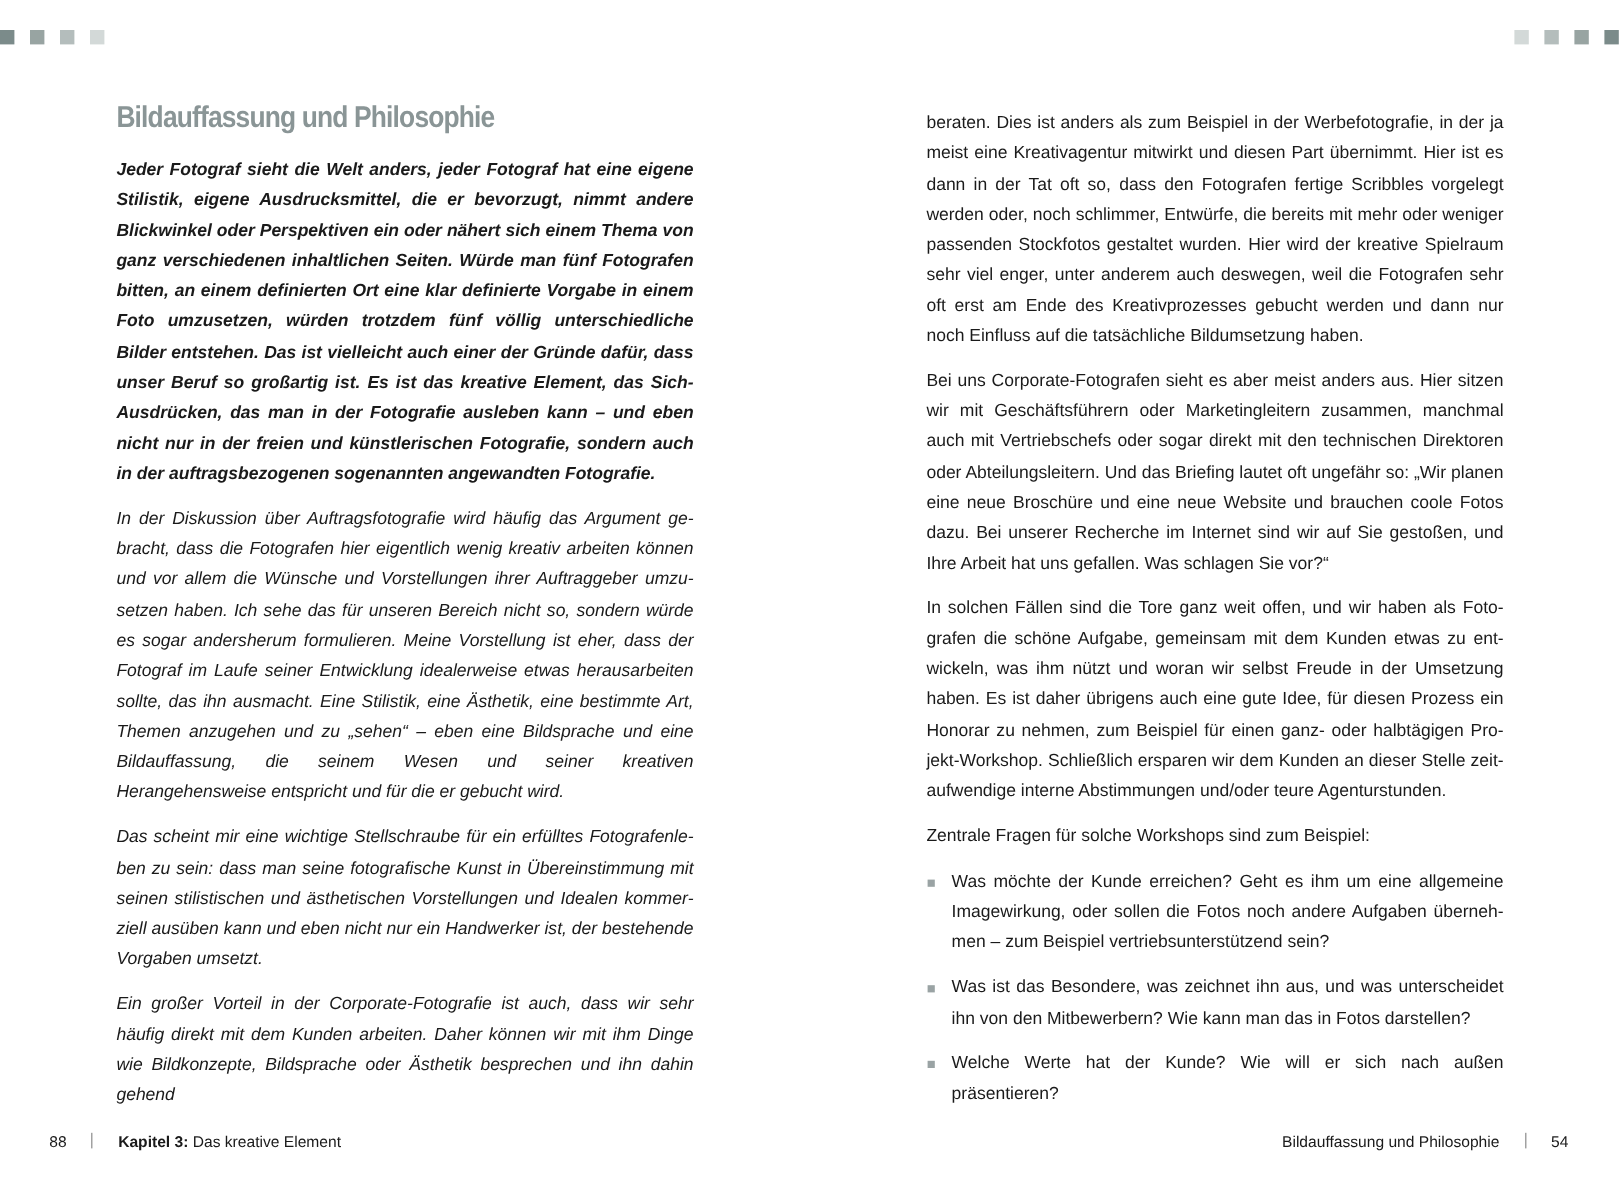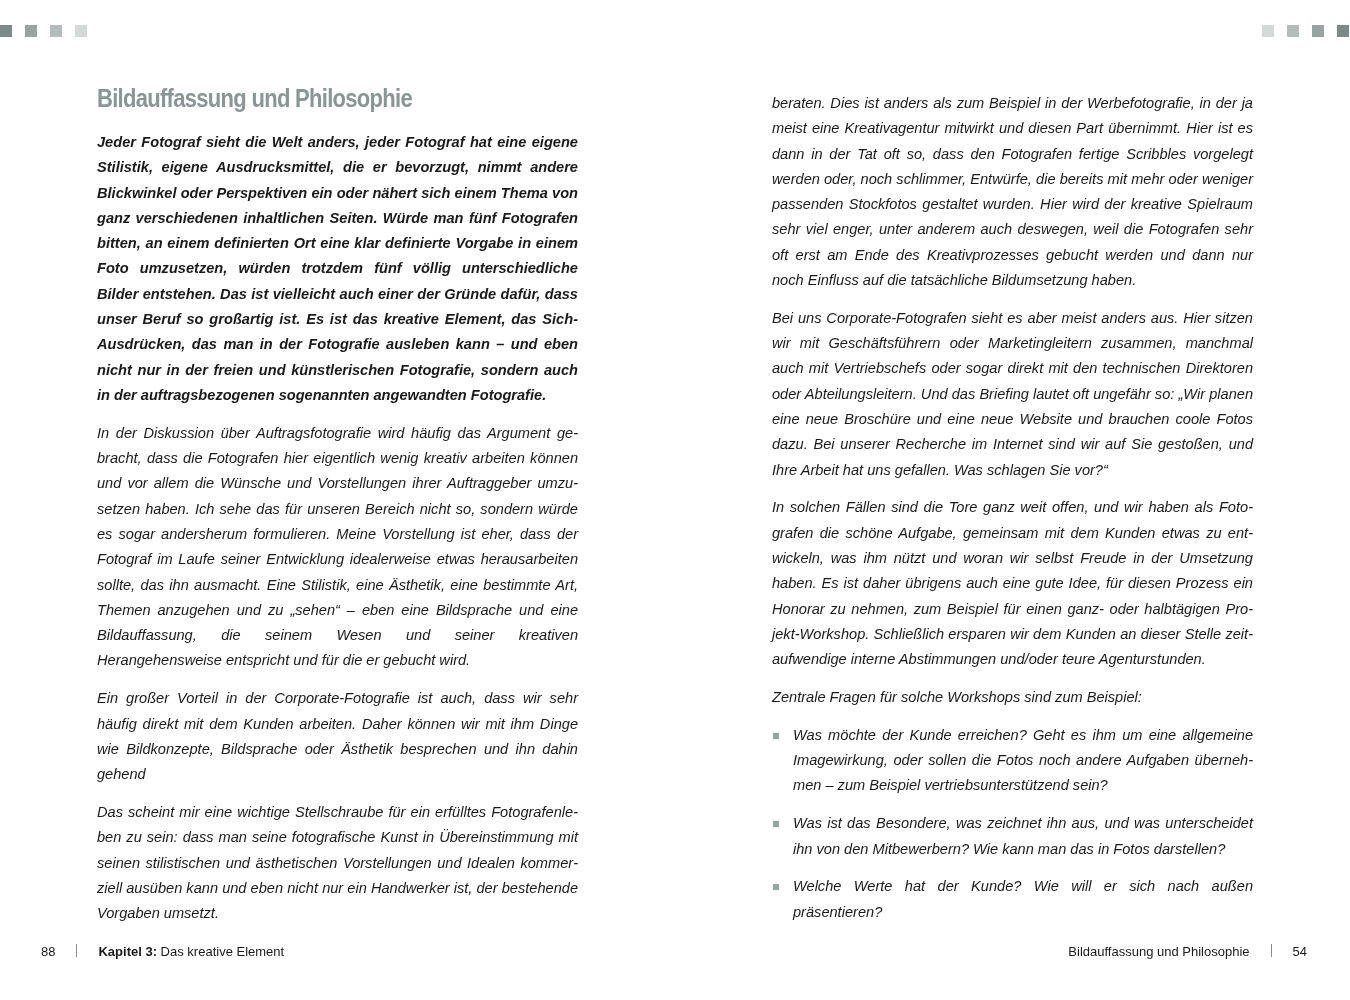--- a/index.html
+++ b/index.html
@@ -65,7 +65,7 @@
       font-weight: bold;
     }
     .left .text { top: 130px; font-style: italic; }
-    .right .text { top: 91px; font-style: italic; }
+    .right .text { top: 91px; }
 
     ul.bullets {
       list-style: none;

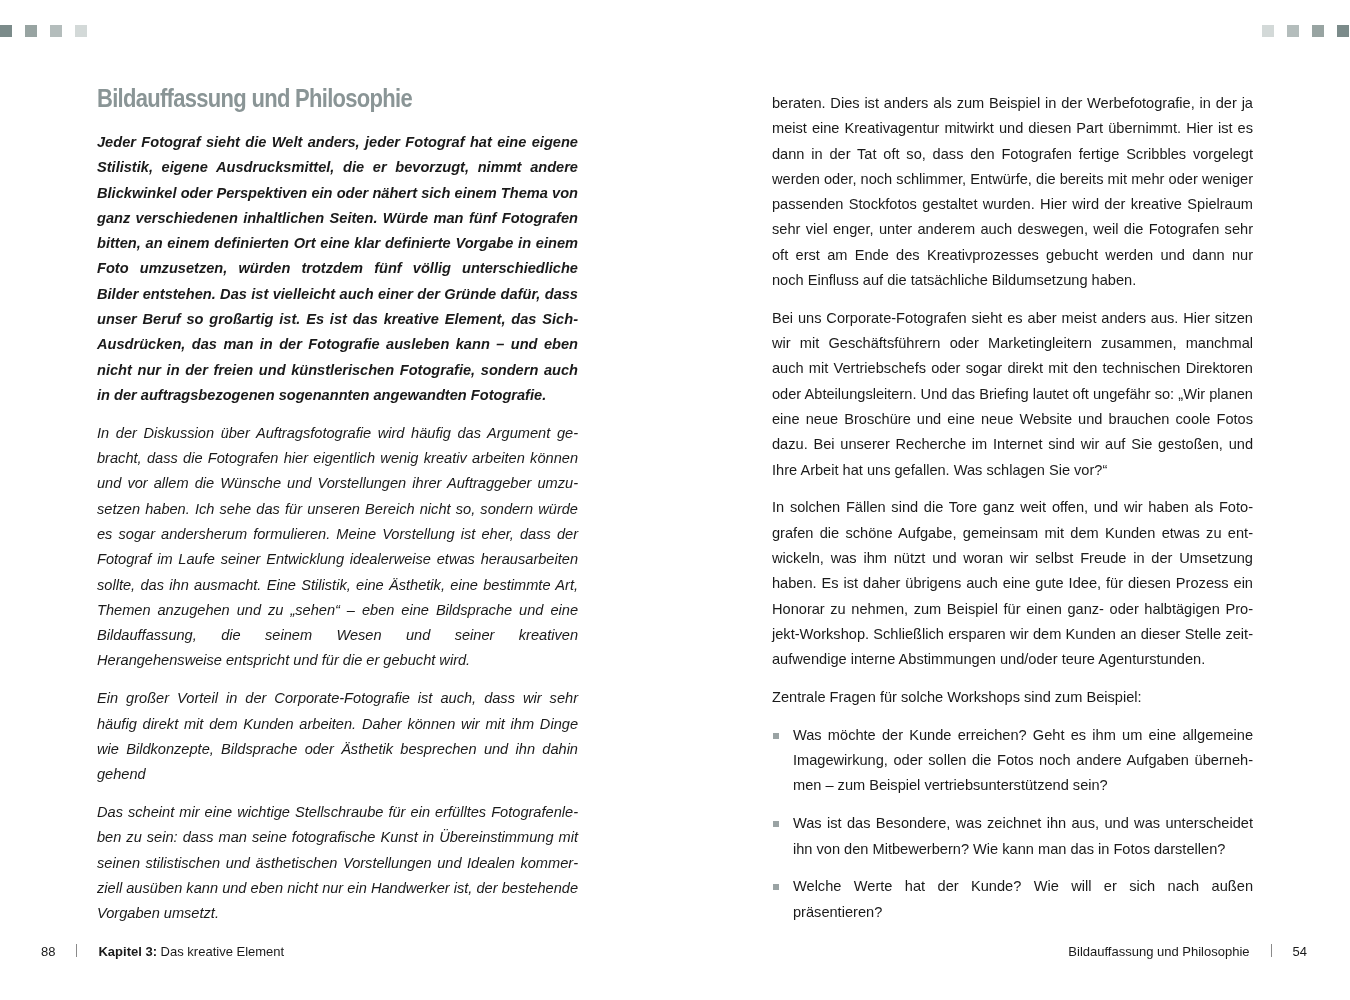--- a/index.html
+++ b/index.html
@@ -126,8 +126,8 @@
   <div class="text">
     <p class="lead">Jeder Fotograf sieht die Welt anders, jeder Fotograf hat eine eige­ne Stilistik, eigene Ausdrucksmittel, die er bevorzugt, nimmt andere Blickwinkel oder Perspektiven ein oder nähert sich einem Thema von ganz verschiedenen inhaltlichen Seiten. Würde man fünf Fotografen bitten, an einem definierten Ort eine klar definierte Vorgabe in einem Foto umzusetzen, würden trotzdem fünf völlig unterschiedliche Bilder entstehen. Das ist vielleicht auch einer der Gründe dafür, dass unser Beruf so großartig ist. Es ist das kreative Element, das Sich-Ausdrü­cken, das man in der Fotografie ausleben kann – und eben nicht nur in der freien und künstlerischen Fotografie, sondern auch in der auf­tragsbezogenen sogenannten angewandten Fotografie.</p>
     <p>In der Diskussion über Auftragsfotografie wird häufig das Argument ge­bracht, dass die Fotografen hier eigentlich wenig kreativ arbeiten können und vor allem die Wünsche und Vorstellungen ihrer Auftraggeber umzu­setzen haben. Ich sehe das für unseren Bereich nicht so, sondern würde es sogar andersherum formulieren. Meine Vorstellung ist eher, dass der Fotograf im Laufe seiner Entwicklung idealerweise etwas herausarbeiten sollte, das ihn ausmacht. Eine Stilistik, eine Ästhetik, eine bestimmte Art, Themen anzugehen und zu „sehen“ – eben eine Bildsprache und eine Bild­auffassung, die seinem Wesen und seiner kreativen Herangehensweise entspricht und für die er gebucht wird.</p>
+    <p>Das scheint mir eine wichtige Stellschraube für ein erfülltes Fotografenle­ben zu sein: dass man seine fotografische Kunst in Übereinstimmung mit seinen stilistischen und ästhetischen Vorstellungen und Idealen kommer­ziell ausüben kann und eben nicht nur ein Handwerker ist, der bestehende Vorgaben umsetzt.</p>
     <p>Ein großer Vorteil in der Corporate-Fotografie ist auch, dass wir sehr häufig direkt mit dem Kunden arbeiten. Daher können wir mit ihm Dinge wie Bild­konzepte, Bildsprache oder Ästhetik besprechen und ihn dahin gehend</p>
-    <p>Das scheint mir eine wichtige Stellschraube für ein erfülltes Fotografenle­ben zu sein: dass man seine fotografische Kunst in Übereinstimmung mit seinen stilistischen und ästhetischen Vorstellungen und Idealen kommer­ziell ausüben kann und eben nicht nur ein Handwerker ist, der bestehende Vorgaben umsetzt.</p>
   </div>
 </div>
 

